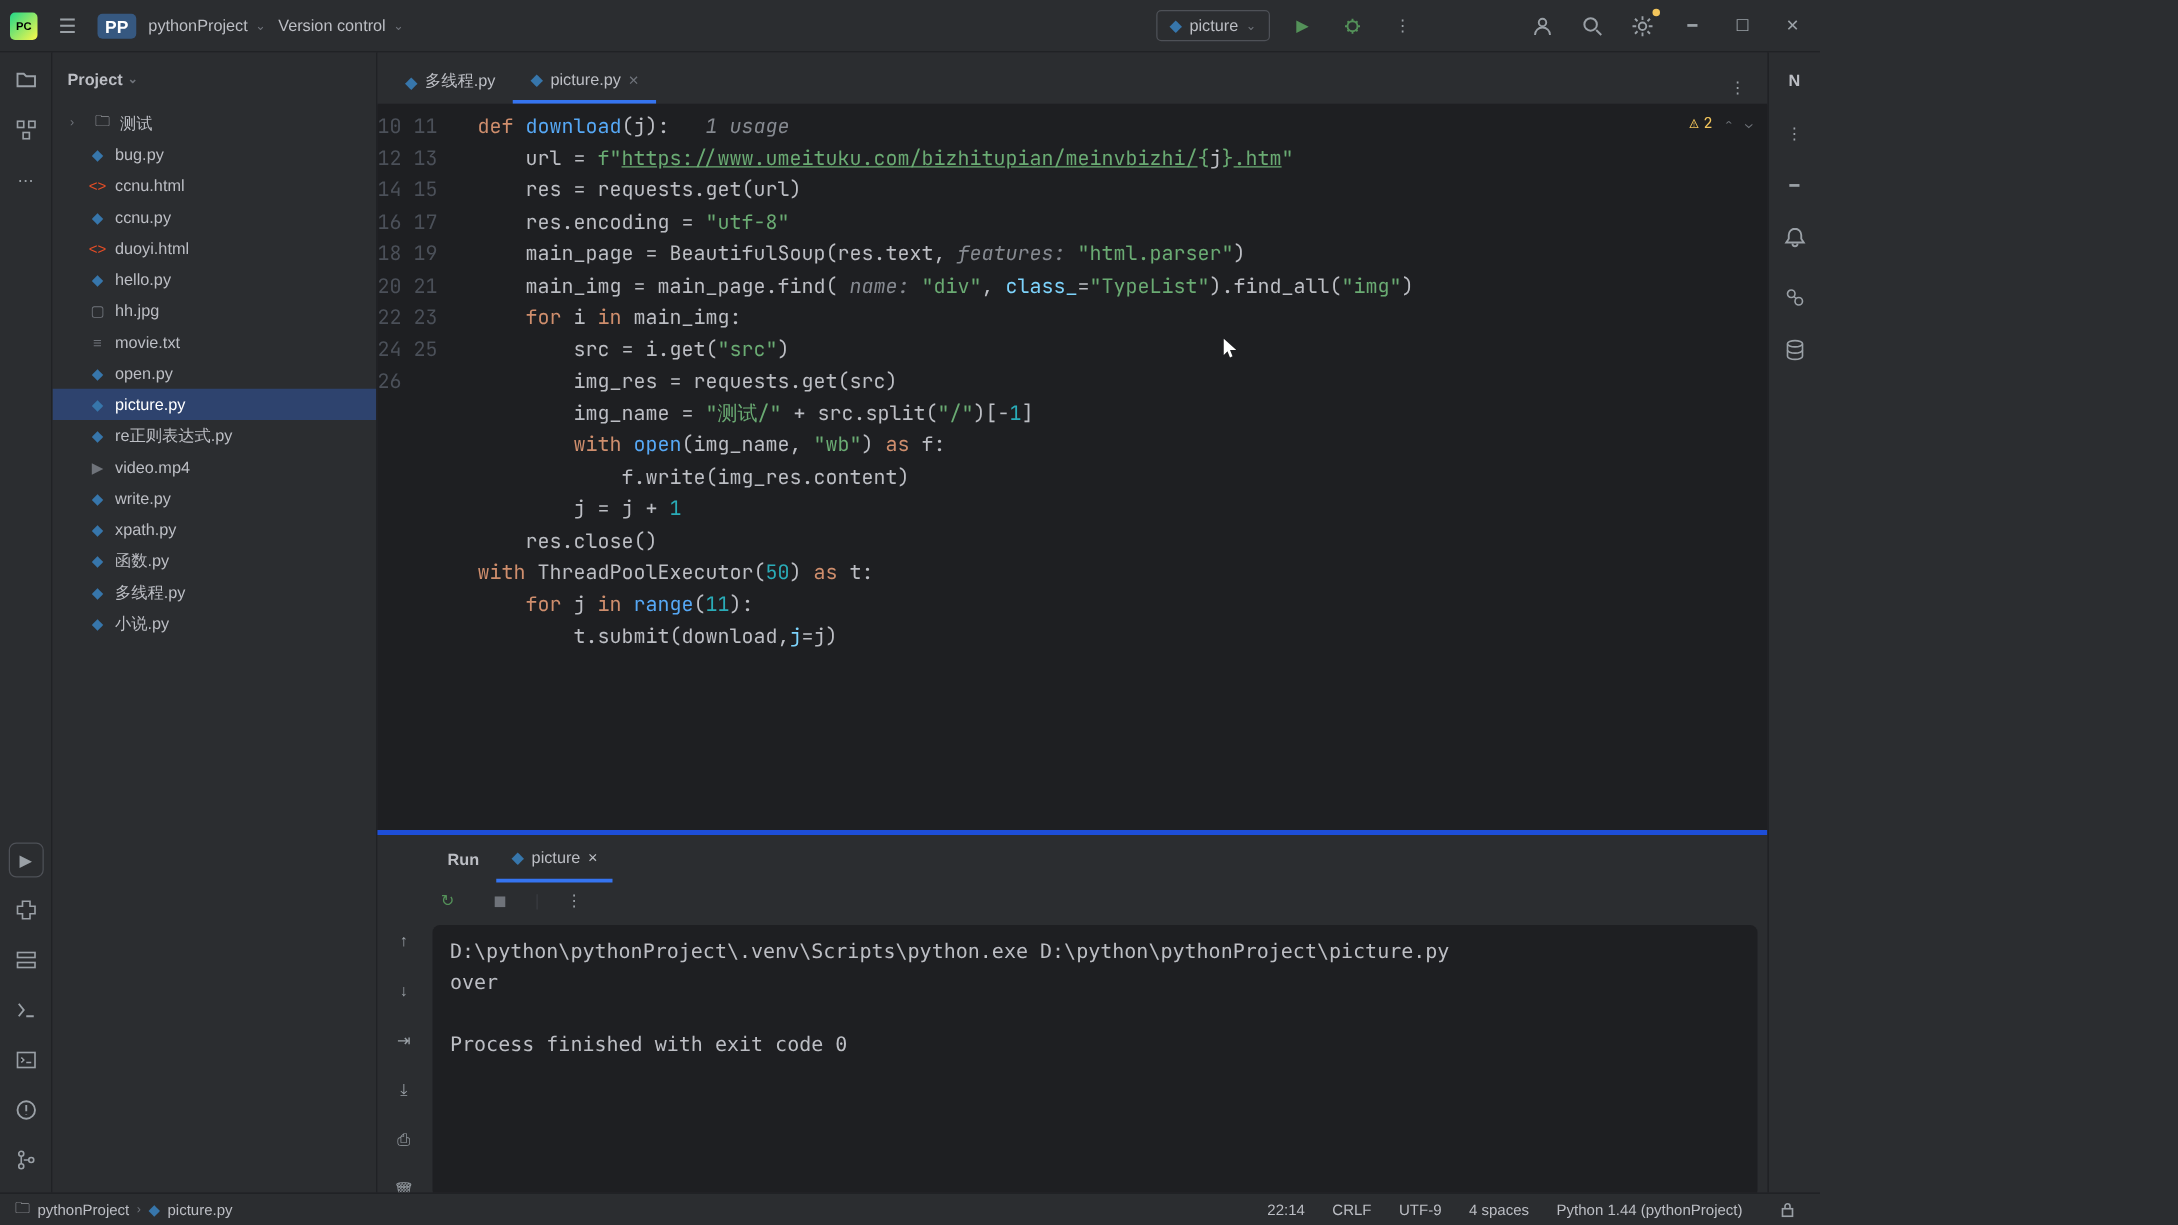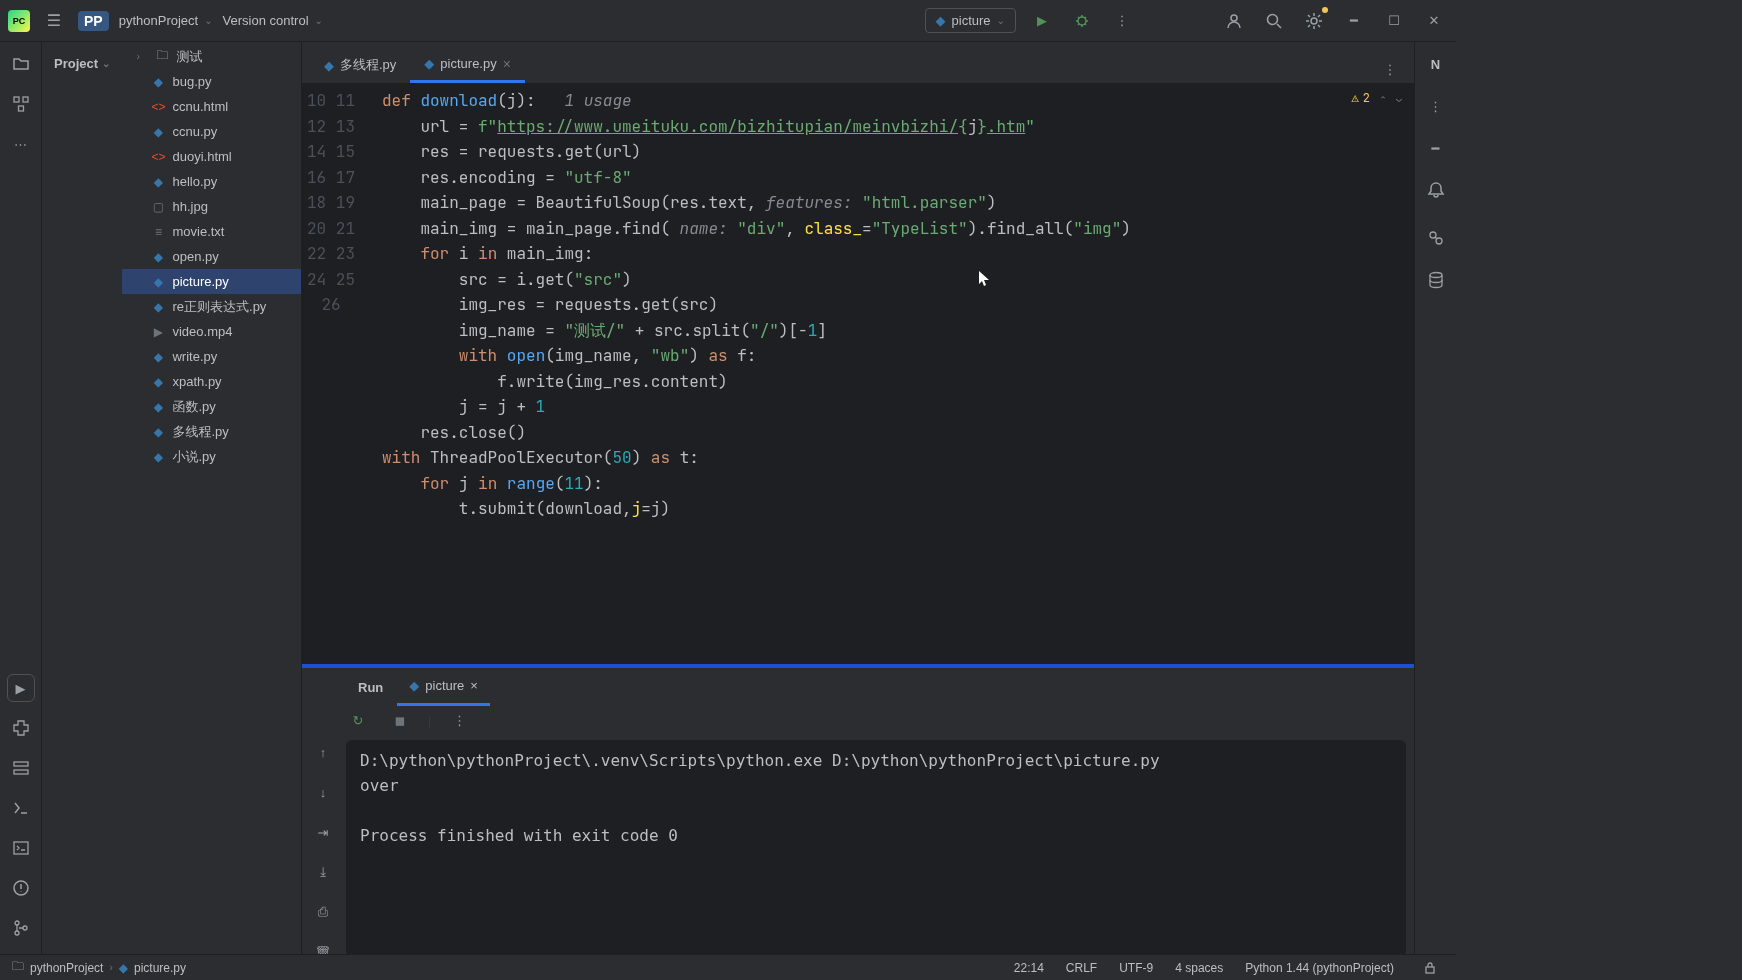--- a/index.html
+++ b/index.html
@@ -92,6 +92,7 @@
       background: #2b2d30;
       border-right: 1px solid #1e1f22;
       display: flex;
+      flex-direction: column;
     }
     .project-header {
       height: 42px;

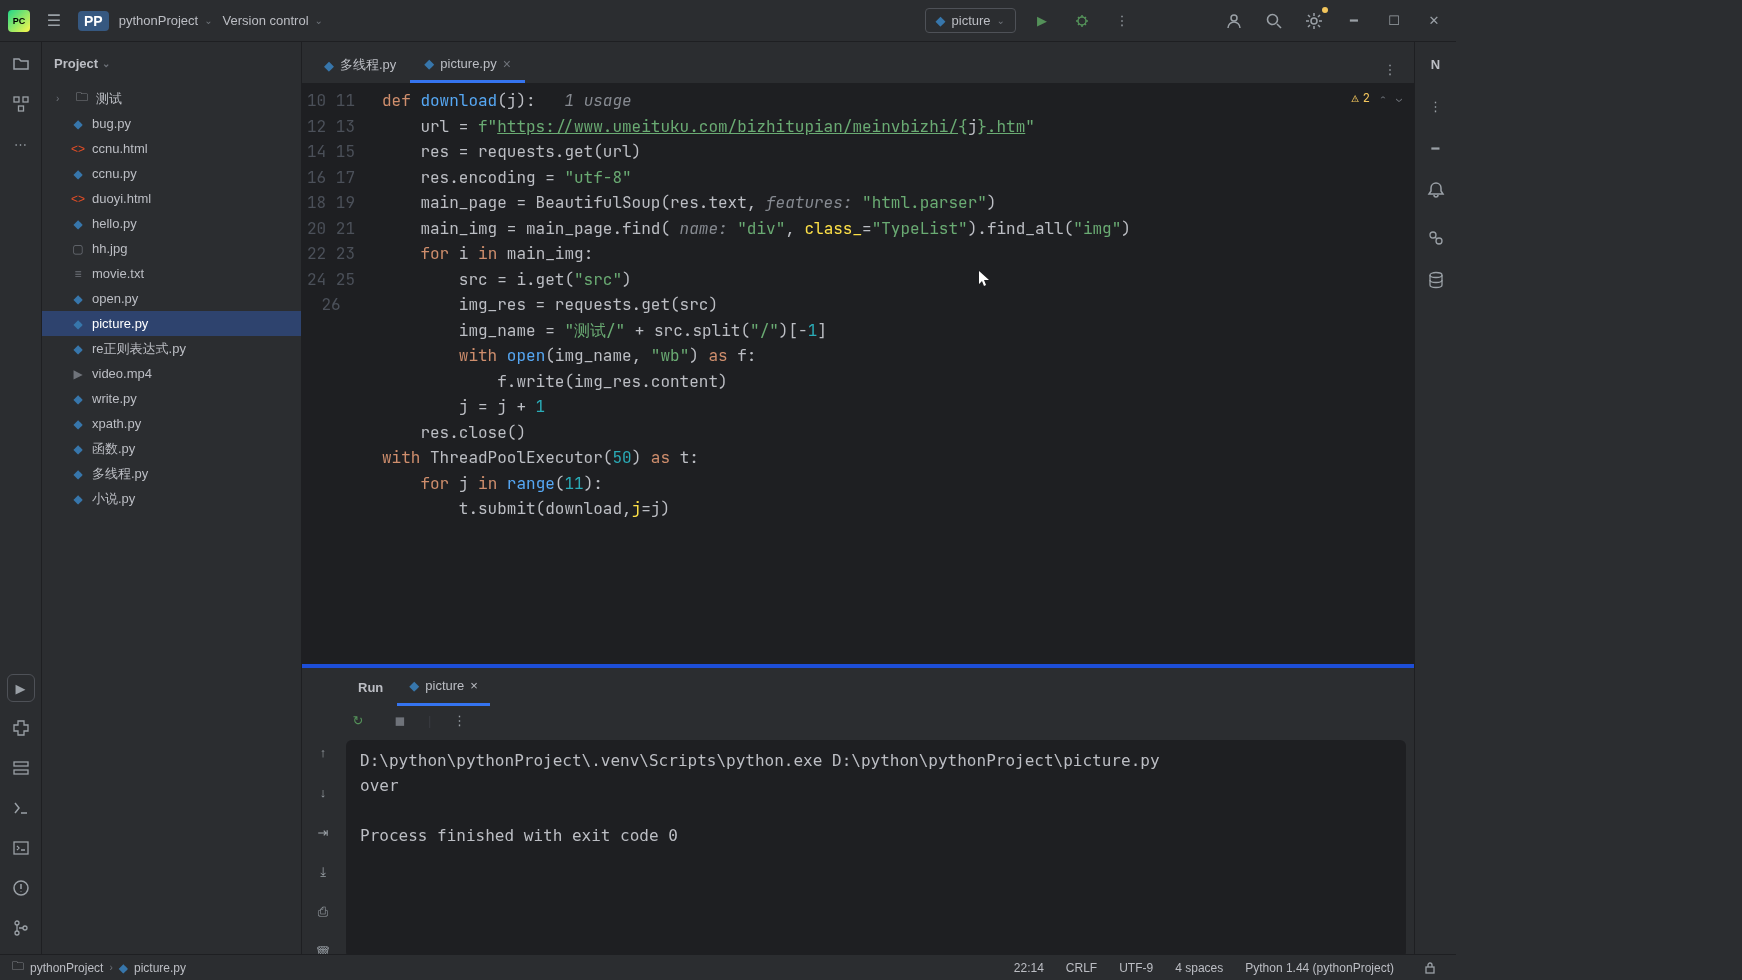--- a/index.html
+++ b/index.html
@@ -169,7 +169,7 @@
     .gutter {
       width: 70px;
       padding: 4px 12px 8px 0;
-      text-align: center;
+      text-align: left;
       color: #4b5059;
       line-height: 25.5px;
       user-select: none;

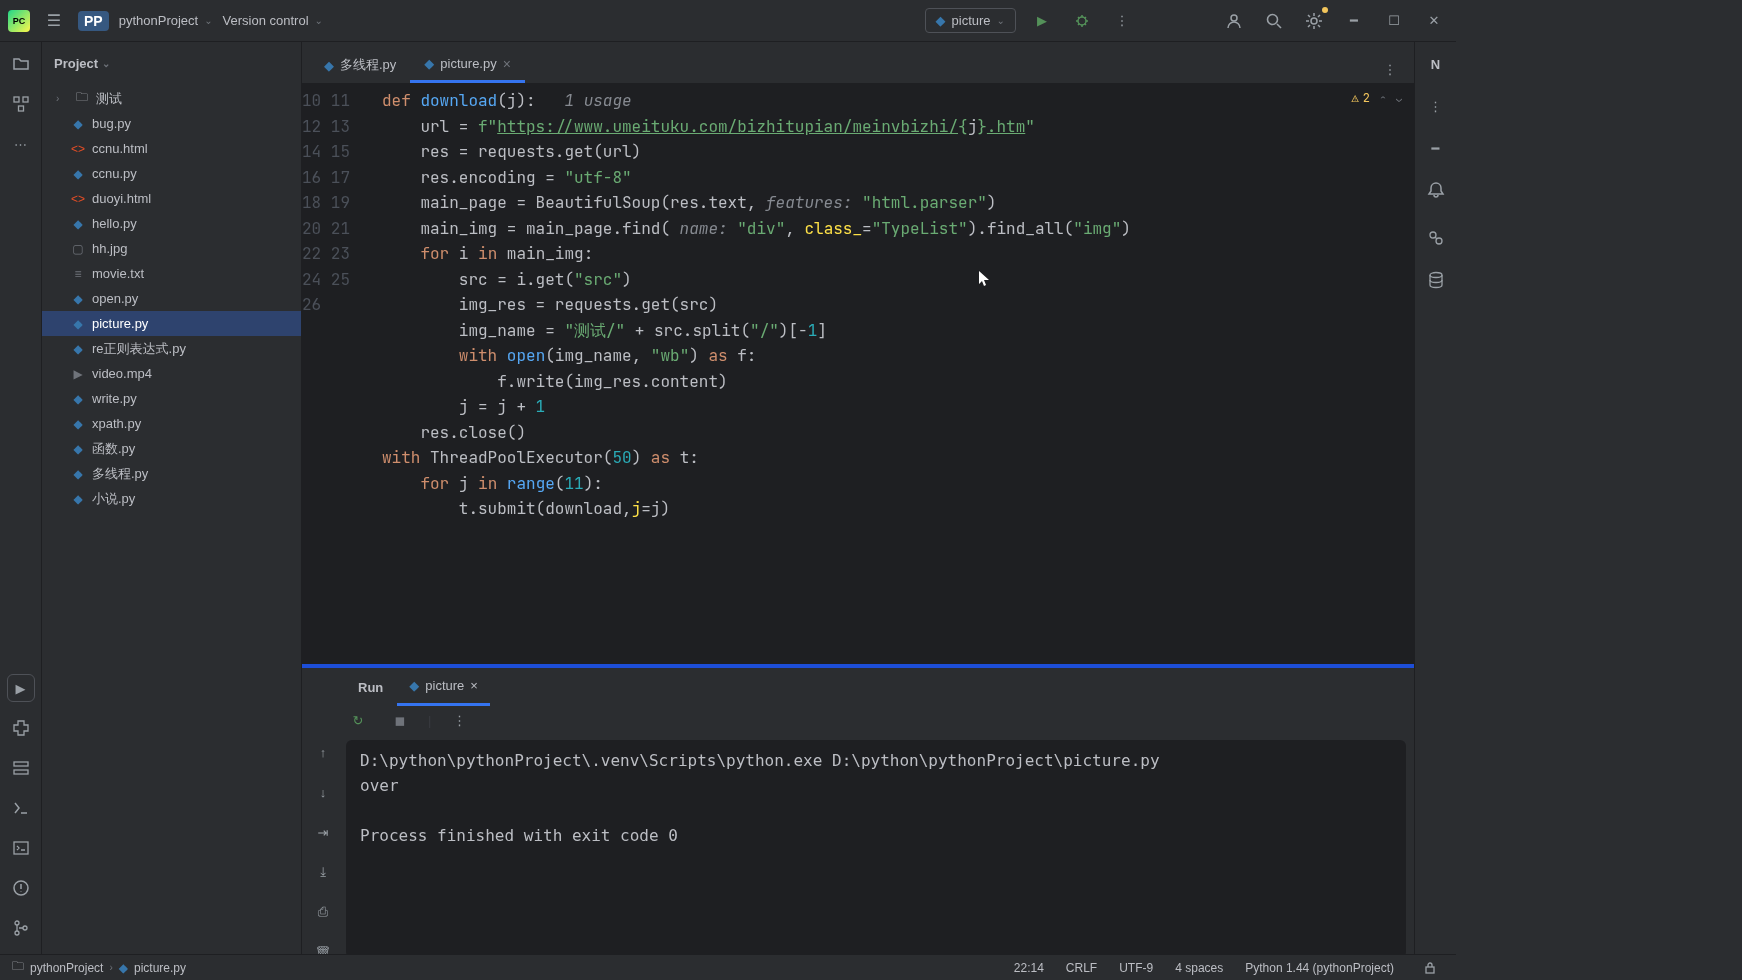--- a/index.html
+++ b/index.html
@@ -187,7 +187,7 @@
     .str-url { color: #6aab73; text-decoration: underline;}
     .num { color: #2aacb8; }
     .hint { color: #868a91; font-style: italic;}
-    .param { color: #fde047; }
+    .param { color: #7dd3fc; }
     .code-status {
       position: absolute;
       top: 6px; right: 12px;

